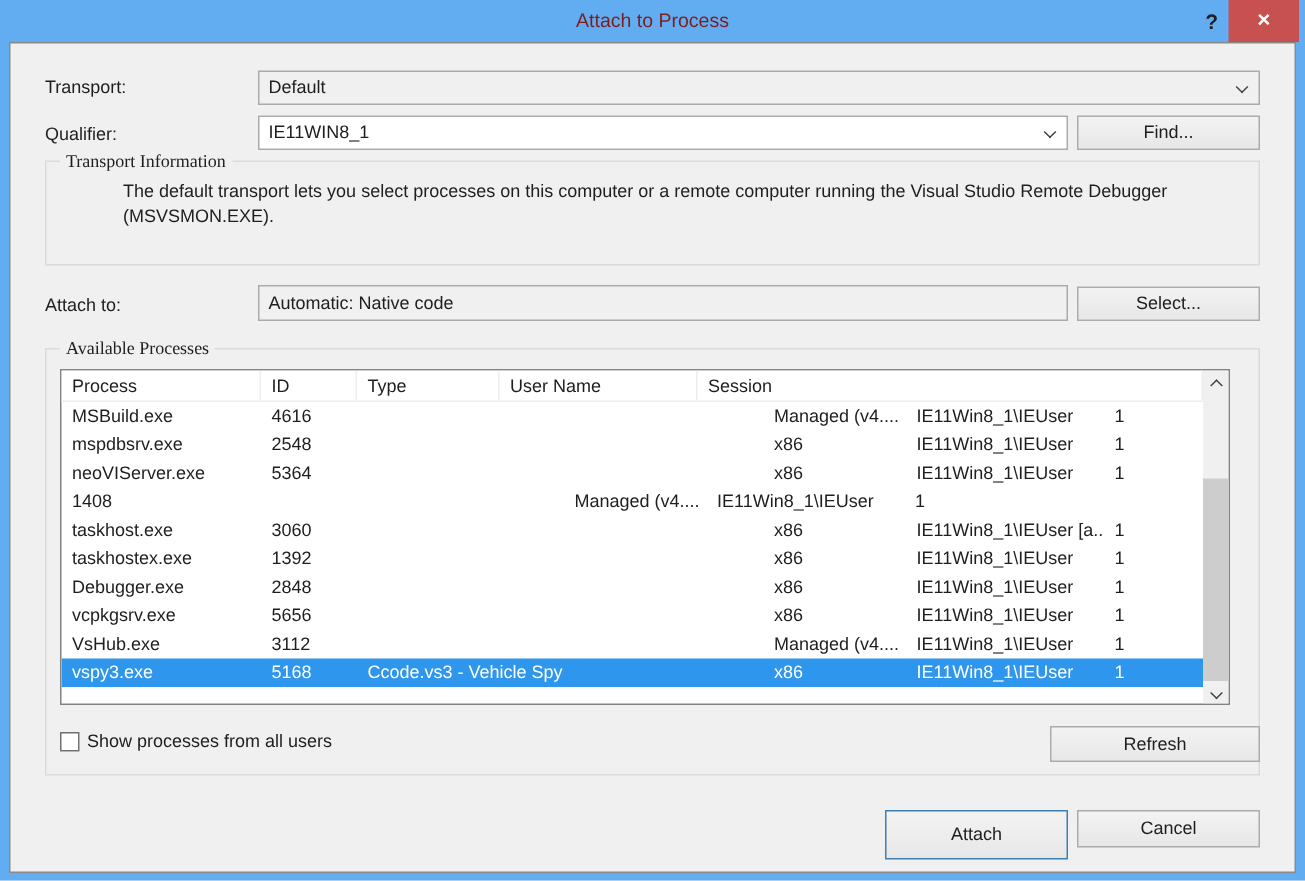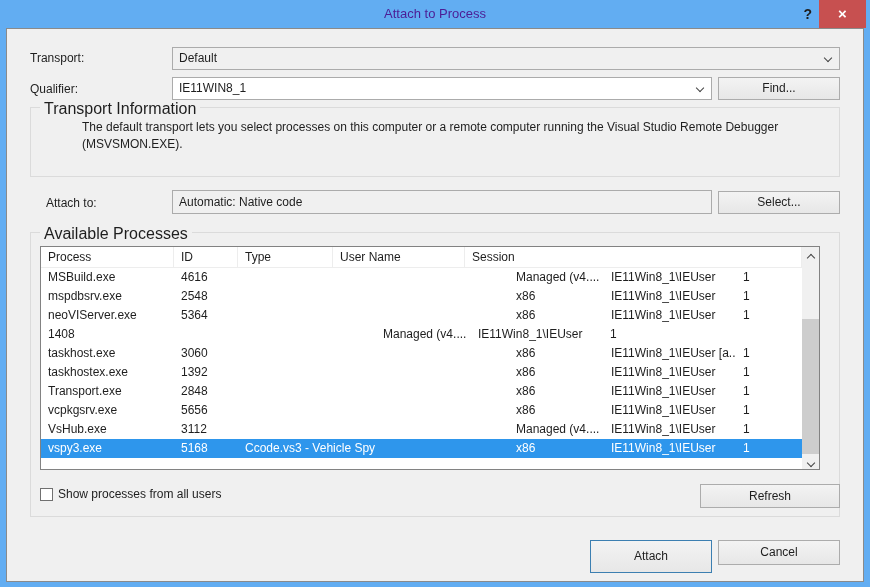--- a/index.html
+++ b/index.html
@@ -13,7 +13,7 @@
   }
   
   .titlebar { position:absolute; left:0; top:0; width:870px; height:28px; background:#62ADF2; }
-  .title { display:block; text-align:center; line-height:28px; font-size:13px; color:#4c1d95; }
+  .title { display:block; text-align:center; line-height:28px; font-size:13px; color:#7f1d1d; }
   .help { position:absolute; right:58px; top:0; line-height:28px; font-size:14px; font-weight:bold; color:#1E1E1E; cursor:pointer; }
   .close-btn { position:absolute; left:819px; top:0; width:47px; height:28px; background:#C75050; text-align:center; cursor:pointer; }
   .close-btn span { color:#FFFFFF; font-size:15px; font-weight:bold; line-height:27px; }

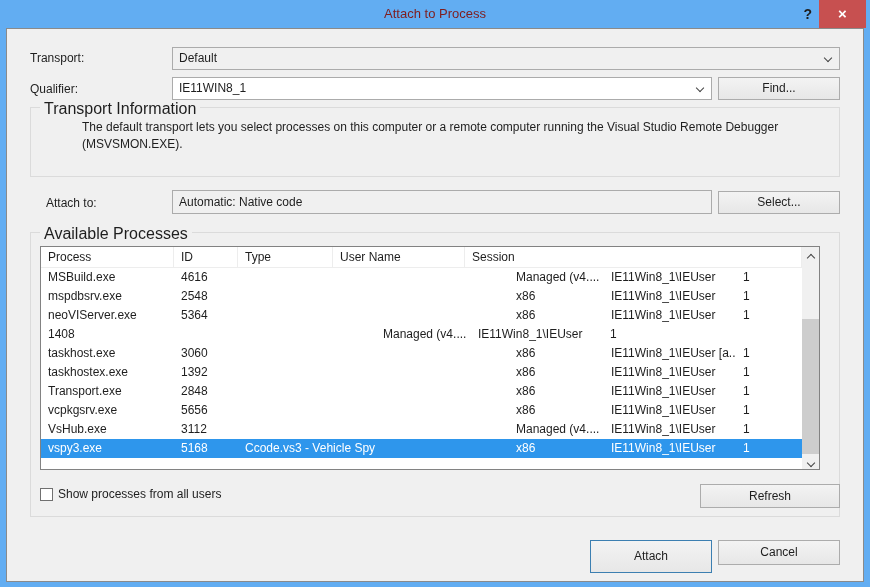--- a/index.html
+++ b/index.html
@@ -42,7 +42,7 @@
   .groupbox { position:absolute; border:1px solid #DBDBDB; }
   #grp-transport  { left:30px; top:107px; width:810px; height:70px; }
   #grp-processes  { left:30px; top:232px; width:810px; height:285px; }
-  .legend { position:absolute; top:-8px; left:9px; background:#F0F0F0; padding:0 4px; font-size:16px; white-space:nowrap; }
+  .legend { position:absolute; top:-8px; left:9px; background:#F0F0F0; padding:0 4px; font-size:12px; white-space:nowrap;font-family:Liberation Serif, serif; }
   #transport-info-text { position:absolute; left:38px; top:119px; width:770px; font-size:12px; line-height:17px;margin-left:44px; }
   
   #proc-list { position:absolute; left:40px; top:246px; width:780px; height:224px; background:#FFFFFF; border:1px solid #828282; overflow:hidden; }

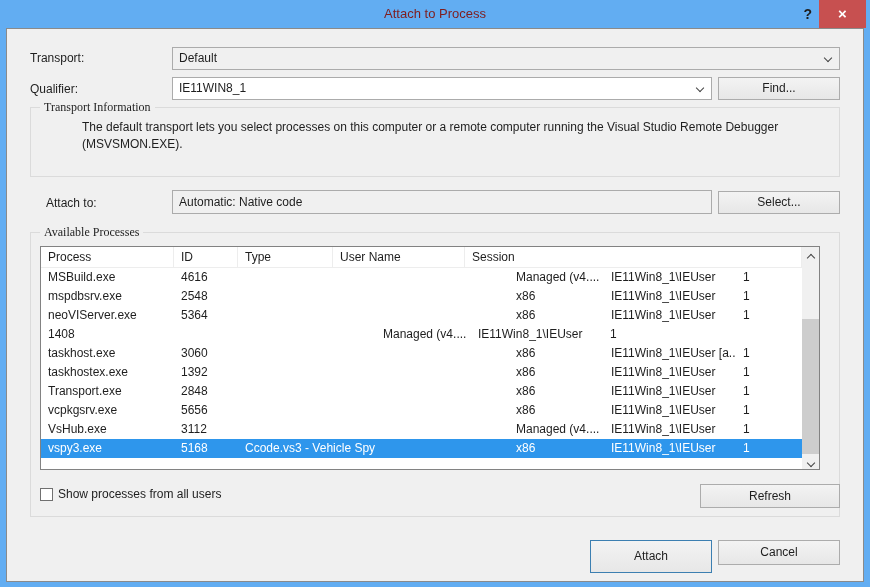--- a/index.html
+++ b/index.html
@@ -23,7 +23,7 @@
   .lbl { position:absolute; font-size:12px; }
   #lbl-transport { left:30px; top:51px; }
   #lbl-qualifier { left:30px; top:82px; }
-  #lbl-attachto  { left:30px; top:196px;margin-left:16px; }
+  #lbl-attachto  { left:30px; top:196px; }
   
   .combo { position:absolute; height:23px; border:1px solid #ABABAB; font-size:12px; line-height:21px; padding-left:6px; cursor:default; }
   #transport-select { left:172px; top:47px; width:668px; background:#F0F0F0; }

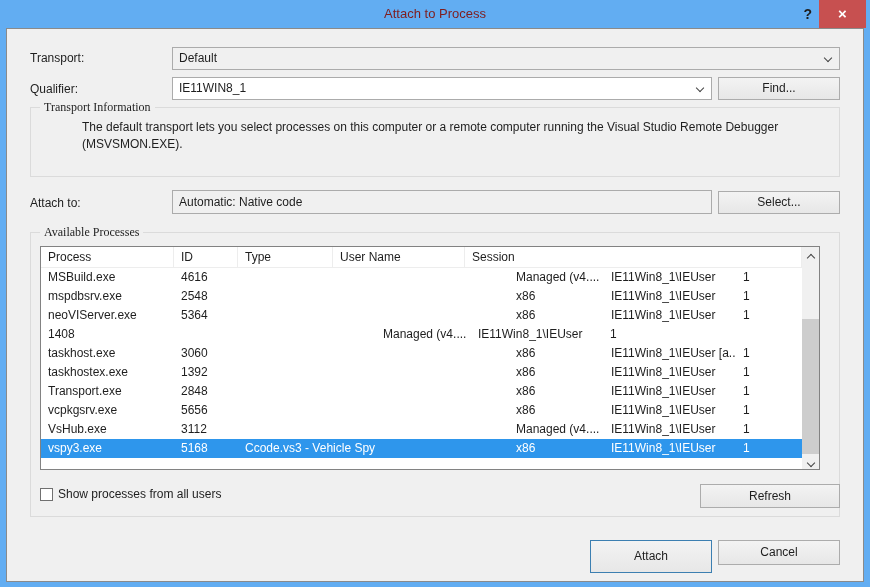--- a/index.html
+++ b/index.html
@@ -164,7 +164,7 @@
         <div class="cell col-5">1</div>
       </div>
       <div class="lv-row">
-        <div class="cell col-0">Transport.exe</div>
+        <div class="cell col-0">Debugger.exe</div>
         <div class="cell col-1">2848</div>
         <div class="cell col-2"></div>
         <div class="cell col-3">x86</div>

